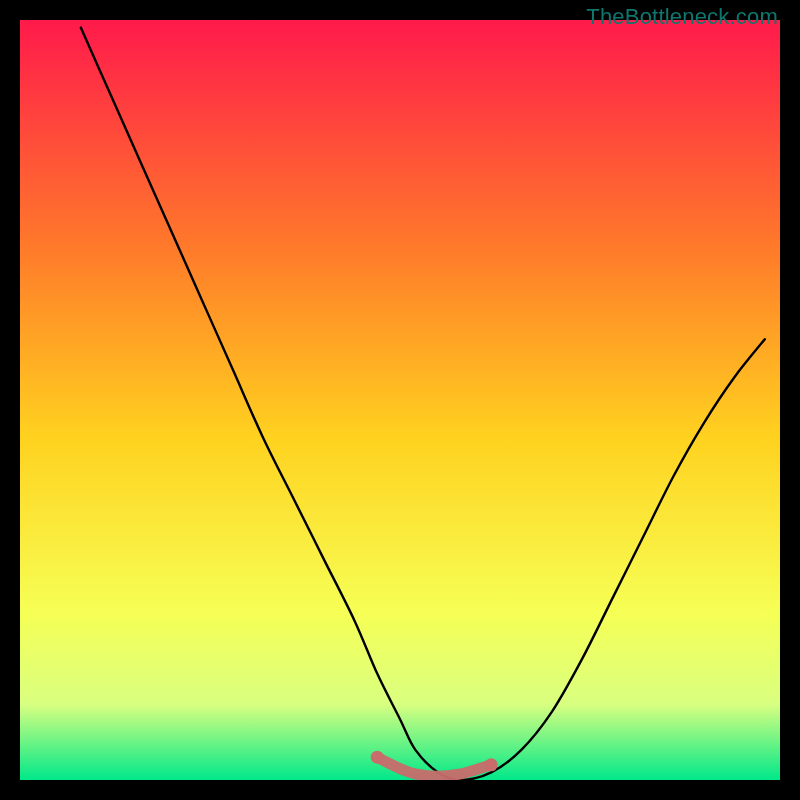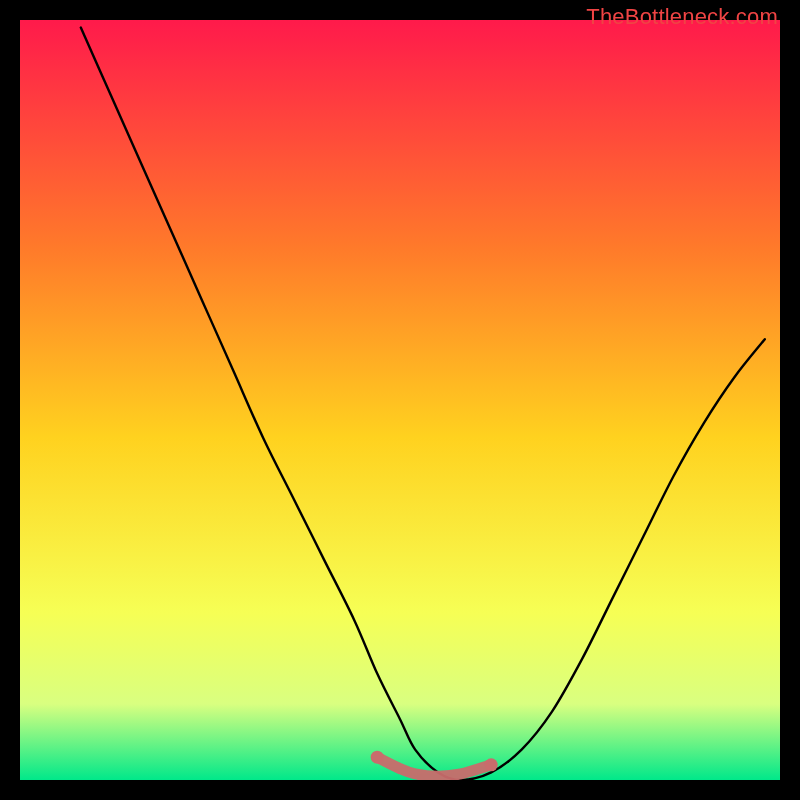--- a/index.html
+++ b/index.html
@@ -30,7 +30,7 @@
     position: absolute;
     top: 4px;
     right: 22px;
-    color: #ef4444;
+    color: #0f766e;
     font-size: 22px;
     font-weight: 500;
     letter-spacing: 0.2px;

